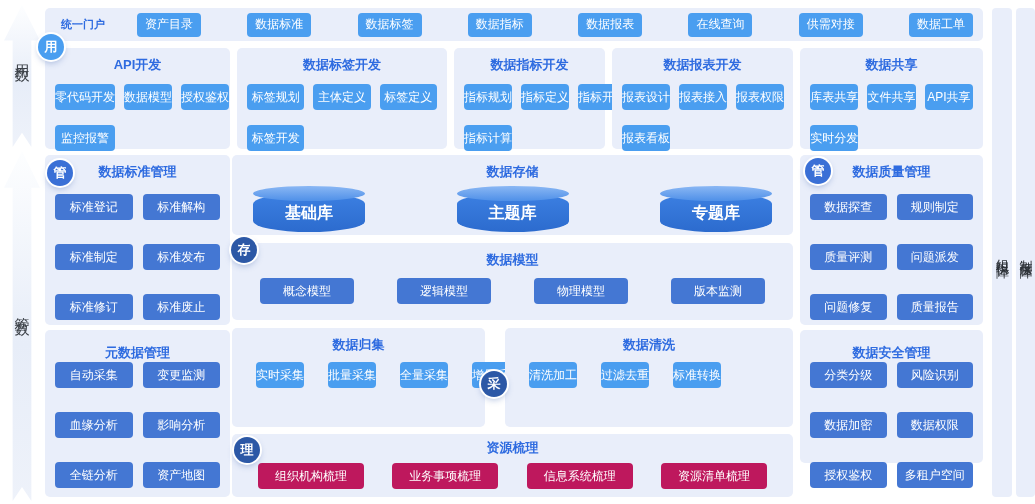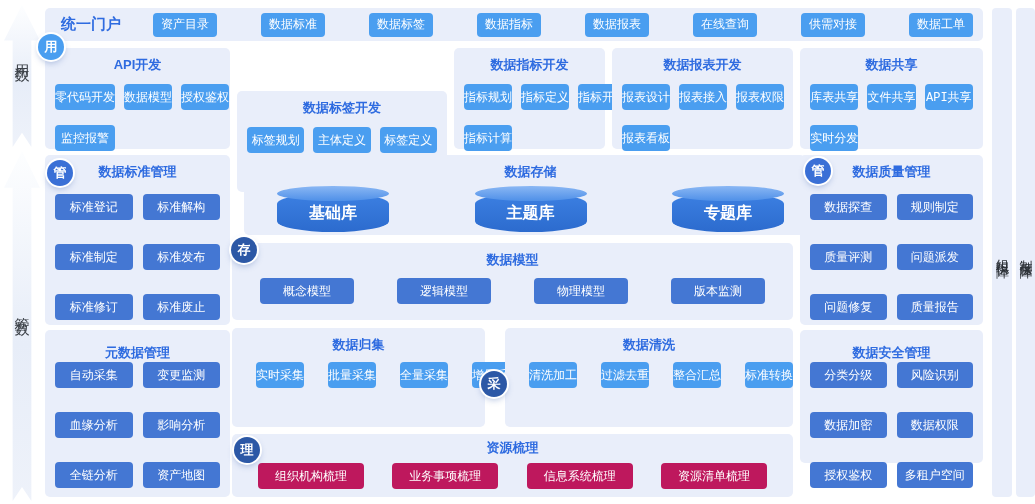--- a/index.html
+++ b/index.html
@@ -29,7 +29,7 @@
 
   
   .portal{left:45px;top:8px;width:938px;height:33px;display:flex;align-items:center;}
-  .portal-title{font-size:15px;font-weight:bold;color:#2e6be0;margin-left:16px;}
+  .portal-title{font-size:11px;font-weight:bold;color:#2e6be0;margin-left:16px;}
   .portal-items{flex:1;display:flex;justify-content:space-between;padding:0 10px 0 32px;}
   .portal-items .btn{width:64px;height:24px;}
 

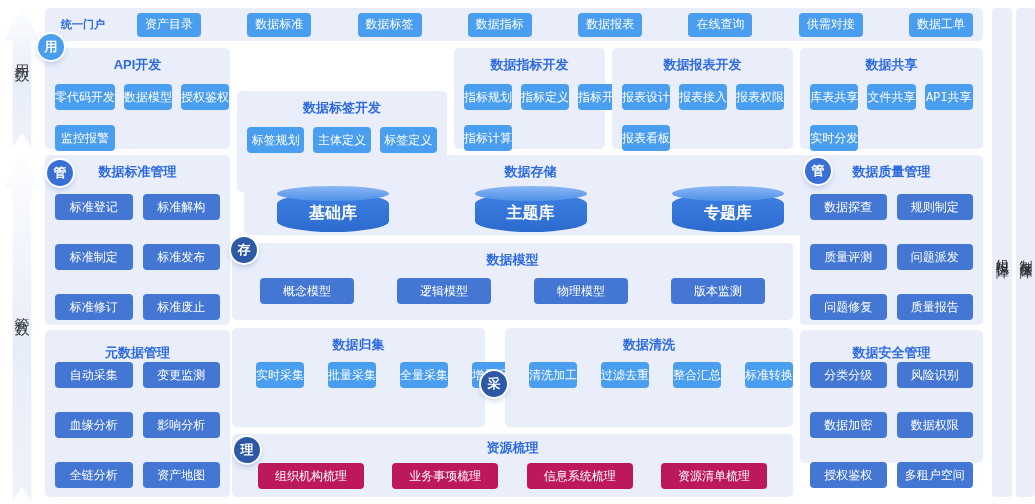--- a/index.html
+++ b/index.html
@@ -23,7 +23,7 @@
   .p-title.pt14{padding-top:14px;}
   .btn{display:flex;align-items:center;justify-content:center;color:#fff;font-size:12px;
        border-radius:4px;height:26px;white-space:nowrap;}
-  .azure{background:#4a9ef0;font-family:Liberation Mono, monospace;}
+  .azure{background:#4a9ef0;}
   .royal{background:#4477d3;}
   .navy{background:#be185d;}
 

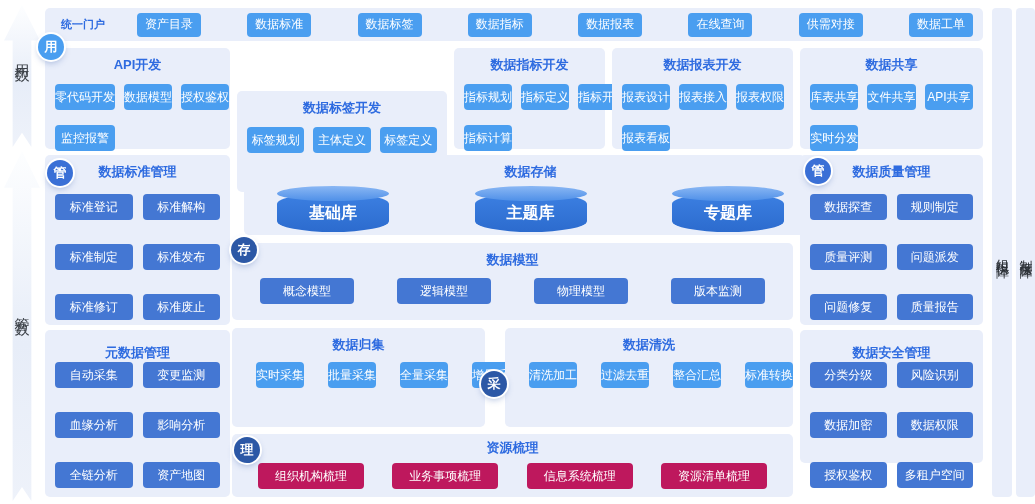--- a/index.html
+++ b/index.html
@@ -35,7 +35,7 @@
 
   
   #p-api{left:45px;top:48px;width:185px;height:101px;}
-  #p-tag{left:237px;top:48px;width:210px;height:101px;margin-top:43px;}
+  #p-tag{left:237px;top:48px;width:210px;height:101px;}
   #p-metric{left:454px;top:48px;width:151px;height:101px;}
   #p-report{left:612px;top:48px;width:181px;height:101px;}
   #p-share{left:800px;top:48px;width:183px;height:101px;}

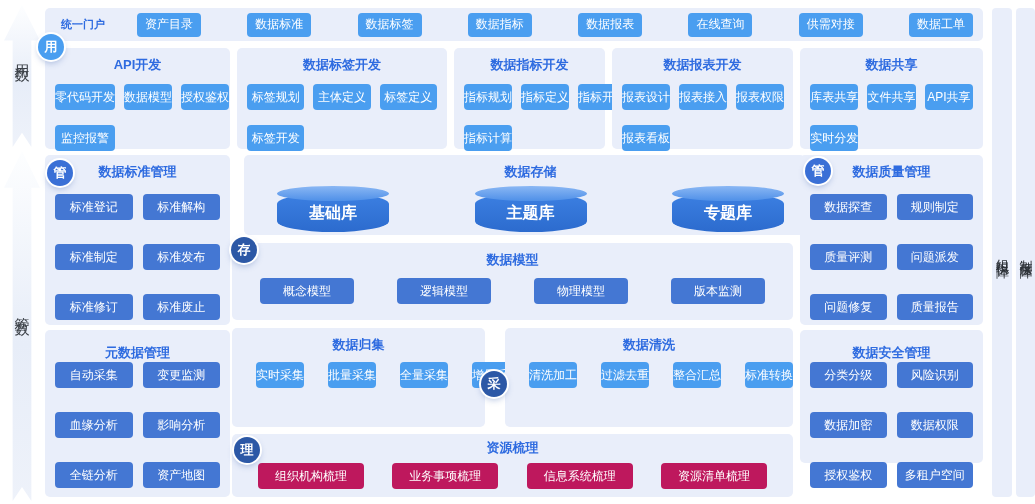--- a/index.html
+++ b/index.html
@@ -50,7 +50,7 @@
   .side-grid.mt12{margin-top:0;text-align:center;}
 
   
-  #p-storage{left:244px;top:155px;width:561px;height:80px;padding-left:12px;}
+  #p-storage{left:232px;top:155px;width:561px;height:80px;}
   .cyl-row{display:flex;justify-content:space-between;padding:0 21px;margin-top:5px;}
   .cyl{position:relative;width:112px;height:46px;}
   .cyl-body{position:absolute;left:0;right:0;top:7px;bottom:0;

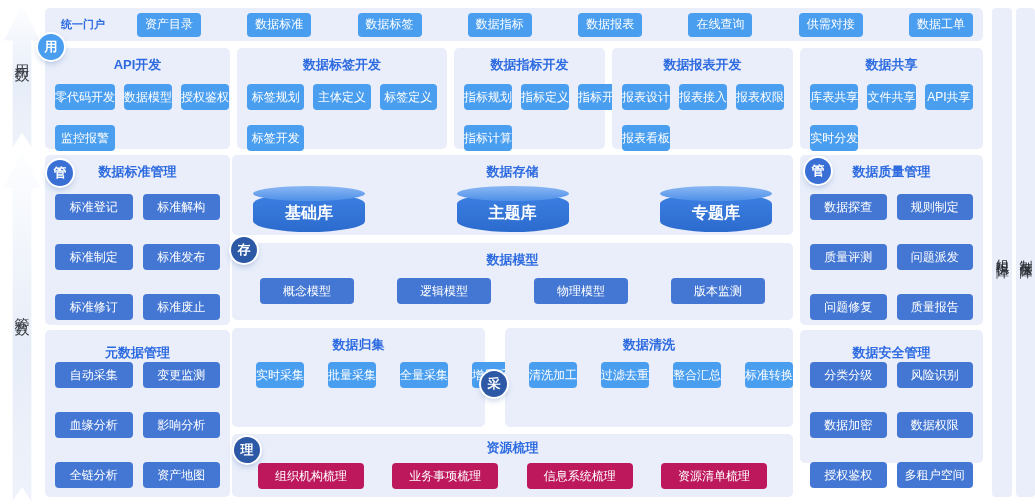--- a/index.html
+++ b/index.html
@@ -233,7 +233,6 @@
     <div class="cc-grid">
       <div class="btn azure">清洗加工</div>
       <div class="btn azure">过滤去重</div>
-      <div class="btn azure">整合汇总</div>
       <div class="btn azure">标准转换</div>
     </div>
   </div>

